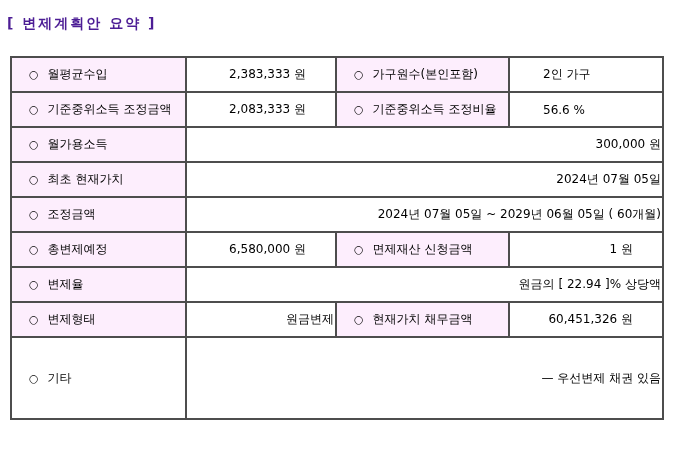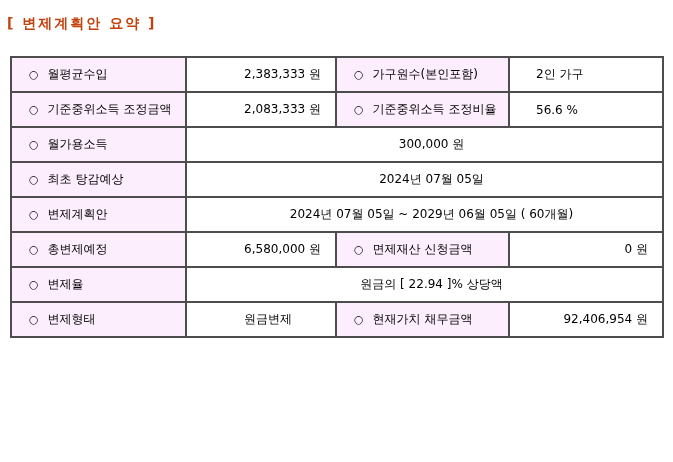--- a/index.html
+++ b/index.html
@@ -10,7 +10,7 @@
   }
   .title{
     margin:15px 0 0 7px;
-    font-size:14px;font-weight:bold;color:#c2410c;
+    font-size:14px;font-weight:bold;color:#4c1d95;
     letter-spacing:2px;
   }
   table.summary{

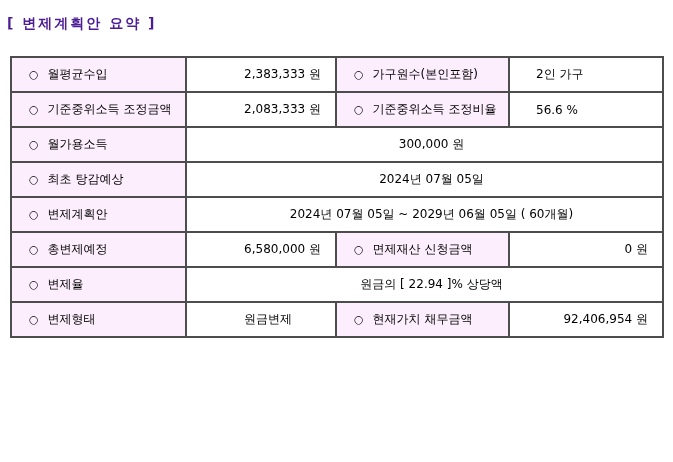--- a/index.html
+++ b/index.html
@@ -31,7 +31,7 @@
   td.lbl.plain{background:#ffffff;}
   .bullet{display:inline-block;margin-right:9px;font-size:11px;}
   td.val{background:#ffffff;}
-  td.val.num{text-align:right;padding-right:14px;}
+  td.val.num{text-align:right;padding-right:29px;}
   td.val.txt{text-align:center;padding-left:15px;}
   td.val.txt-pad{text-align:left;padding-left:26px;}
   tr.tall td{height:78px;}

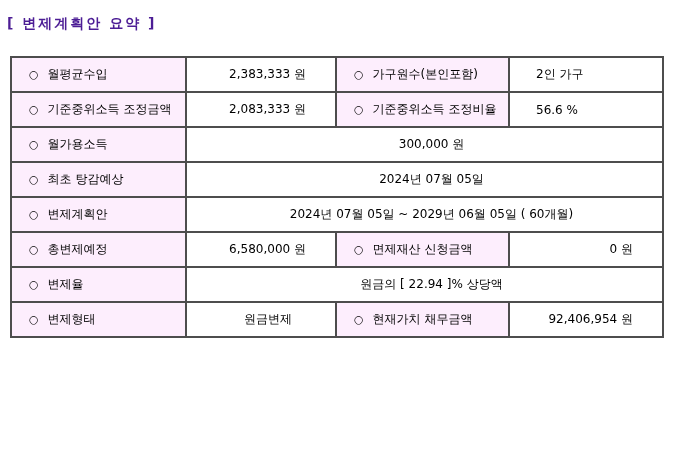--- a/index.html
+++ b/index.html
@@ -33,7 +33,7 @@
   td.val{background:#ffffff;}
   td.val.num{text-align:right;padding-right:29px;}
   td.val.txt{text-align:center;padding-left:15px;}
-  td.val.txt-pad{text-align:left;padding-left:26px;}
+  td.val.txt-pad{text-align:left;padding-left:33px;}
   tr.tall td{height:78px;}
 </style>
 </head>

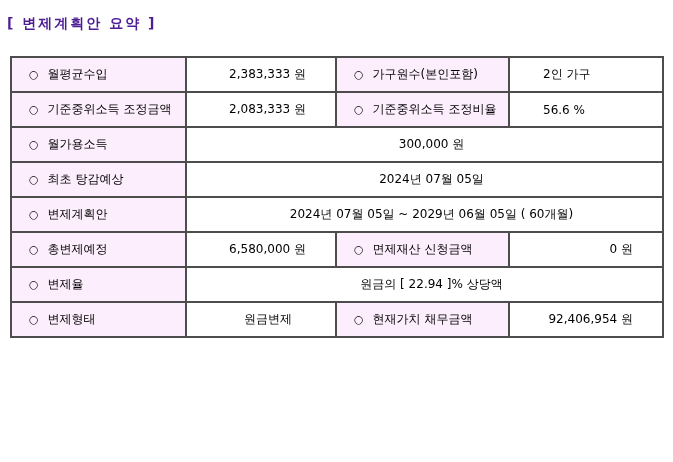--- a/index.html
+++ b/index.html
@@ -32,7 +32,7 @@
   .bullet{display:inline-block;margin-right:9px;font-size:11px;}
   td.val{background:#ffffff;}
   td.val.num{text-align:right;padding-right:29px;}
-  td.val.txt{text-align:center;padding-left:15px;}
+  td.val.txt{text-align:right;padding-left:15px;}
   td.val.txt-pad{text-align:left;padding-left:33px;}
   tr.tall td{height:78px;}
 </style>

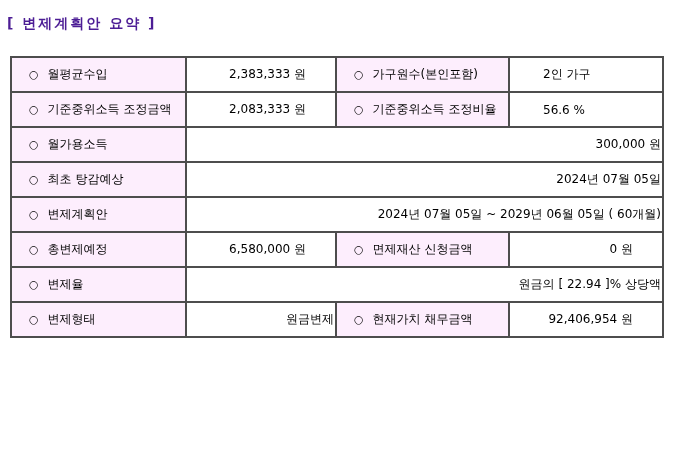--- a/index.html
+++ b/index.html
@@ -82,7 +82,7 @@
 
       <tr>
         <td class="lbl">
-          <span class="bullet">○</span><span>최초 탕감예상</span>
+          <span class="bullet">○</span><span>최초 현재가치</span>
         </td>
         <td class="val txt" colspan="3">2024년 07월 05일</td>
       </tr>

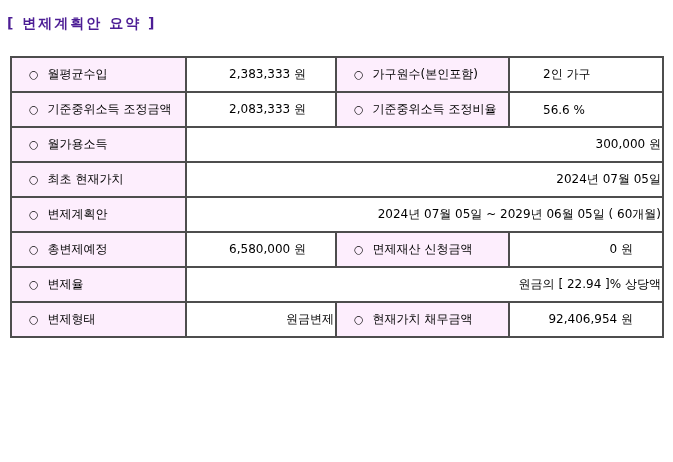--- a/index.html
+++ b/index.html
@@ -89,7 +89,7 @@
 
       <tr>
         <td class="lbl">
-          <span class="bullet">○</span><span>변제계획안</span>
+          <span class="bullet">○</span><span>조정금액</span>
         </td>
         <td class="val txt" colspan="3">2024년 07월 05일 ~ 2029년 06월 05일 ( 60개월)</td>
       </tr>

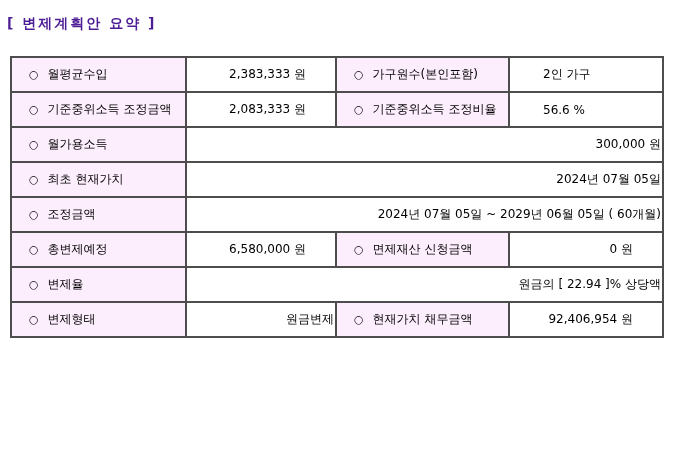--- a/index.html
+++ b/index.html
@@ -103,7 +103,7 @@
         <td class="lbl">
           <span class="bullet">○</span><span>면제재산 신청금액</span>
         </td>
-        <td class="val num">0 원</td>
+        <td class="val num">1 원</td>
       </tr>
 
       <tr>

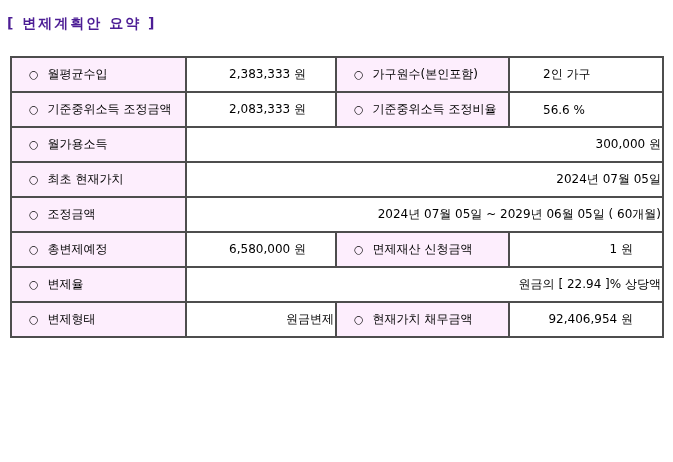--- a/index.html
+++ b/index.html
@@ -121,7 +121,7 @@
         <td class="lbl">
           <span class="bullet">○</span><span>현재가치 채무금액</span>
         </td>
-        <td class="val num">92,406,954 원</td>
+        <td class="val num">60,451,326 원</td>
       </tr>
 
 

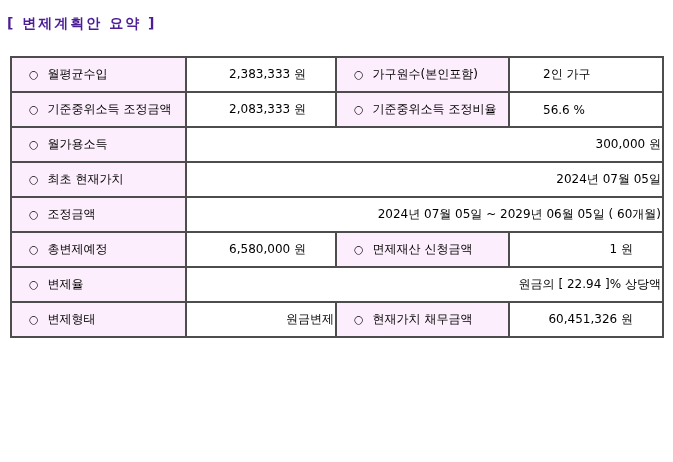--- a/index.html
+++ b/index.html
@@ -124,6 +124,12 @@
         <td class="val num">60,451,326 원</td>
       </tr>
 
+      <tr class="tall">
+        <td class="lbl plain">
+          <span class="bullet">○</span><span>기타</span>
+        </td>
+        <td class="val txt" colspan="3">— 우선변제 채권 있음</td>
+      </tr>
 
     </tbody>
   </table>

